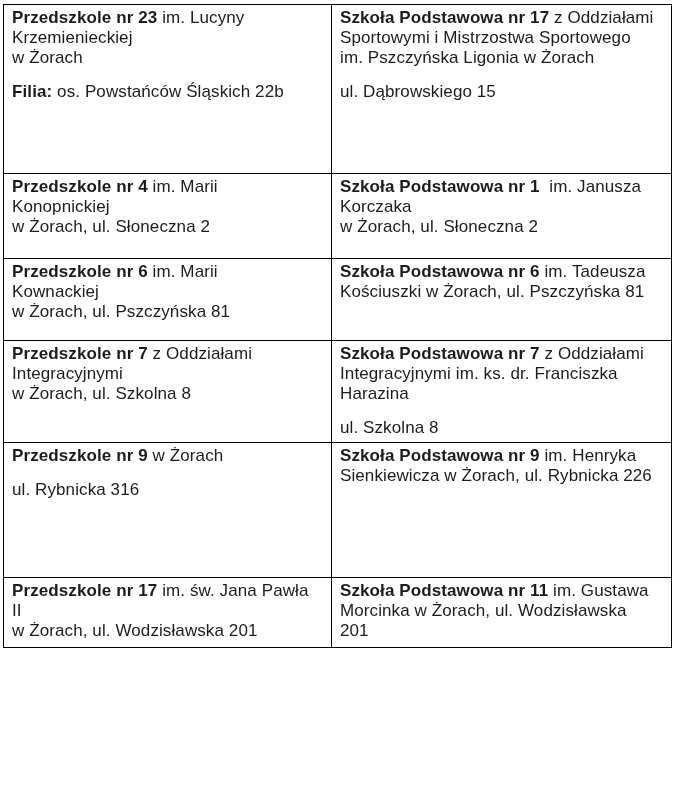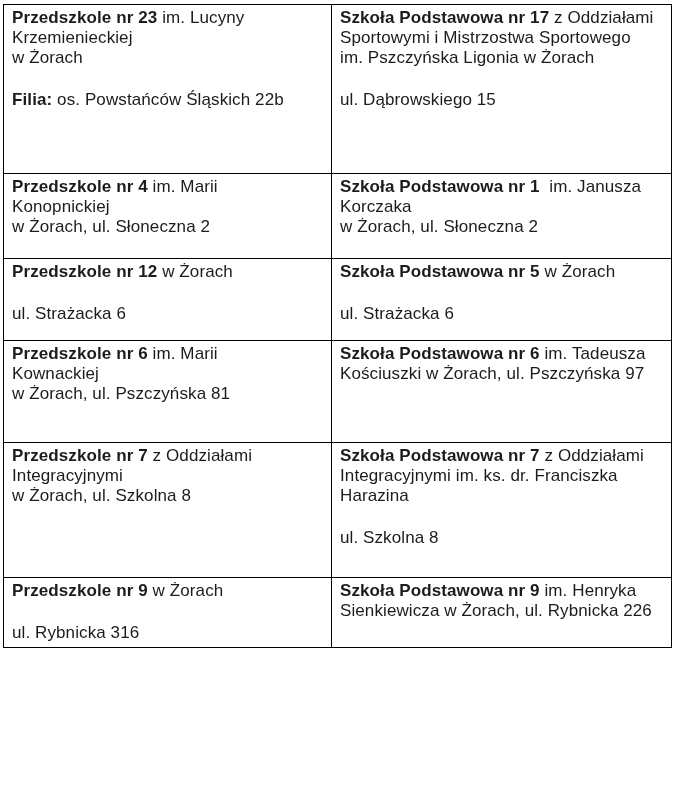--- a/index.html
+++ b/index.html
@@ -45,7 +45,7 @@
     color: #1c1c1c;
     letter-spacing: 0.1px;
   }
-  table.schools p + p { margin-top: 22px; }
+  table.schools p + p { margin-top: 14px; }
   table.schools .bold { font-weight: 700; }
 </style>
 </head>

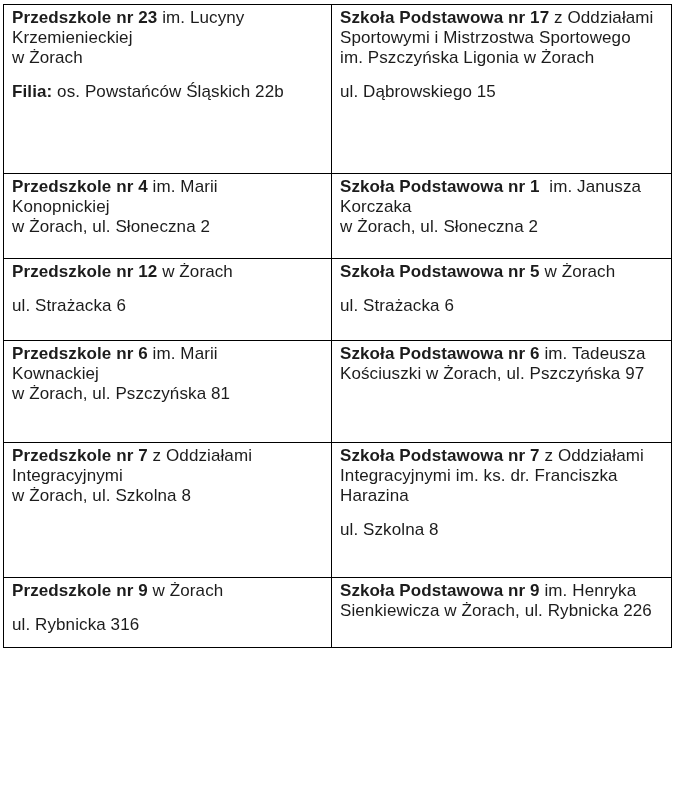--- a/index.html
+++ b/index.html
@@ -86,16 +86,6 @@
         </tr>
         <tr>
           <td>
-            <p><span class="bold">Przedszkole nr 12</span><span> w Żorach</span></p>
-            <p><span>ul. Strażacka 6</span></p>
-          </td>
-          <td>
-            <p><span class="bold">Szkoła Podstawowa nr 5</span><span> w Żorach</span></p>
-            <p><span>ul. Strażacka 6</span></p>
-          </td>
-        </tr>
-        <tr>
-          <td>
             <p><span class="bold">Przedszkole nr 6</span><span> im. Marii
 Kownackiej
 w Żorach, ul. Pszczyńska 81</span></p>

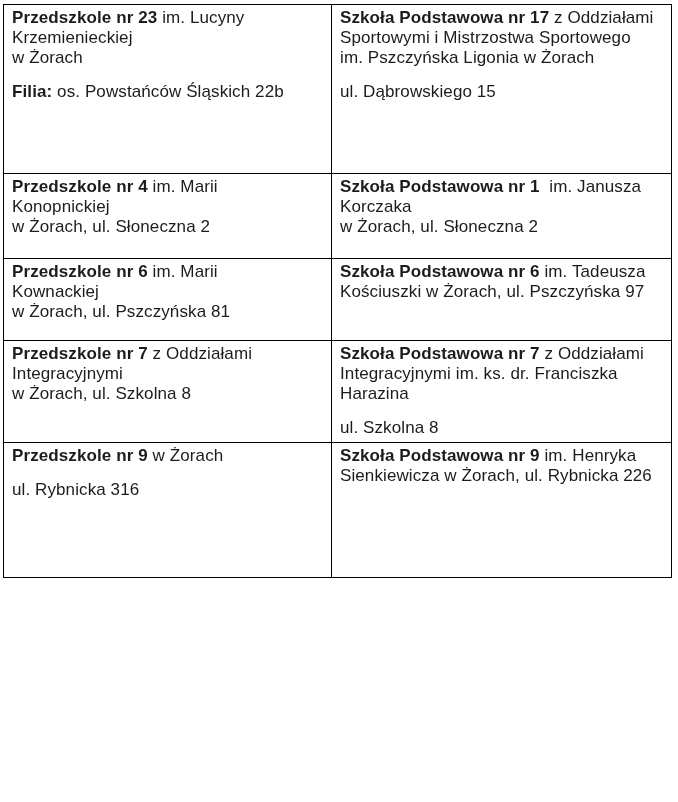--- a/index.html
+++ b/index.html
@@ -92,7 +92,7 @@
           </td>
           <td>
             <p><span class="bold">Szkoła Podstawowa nr 6</span><span> im. Tadeusza
-Kościuszki w Żorach, ul. Pszczyńska 97</span></p>
+Kościuszki w Żorach, ul. Pszczyńska 81</span></p>
           </td>
         </tr>
         <tr>

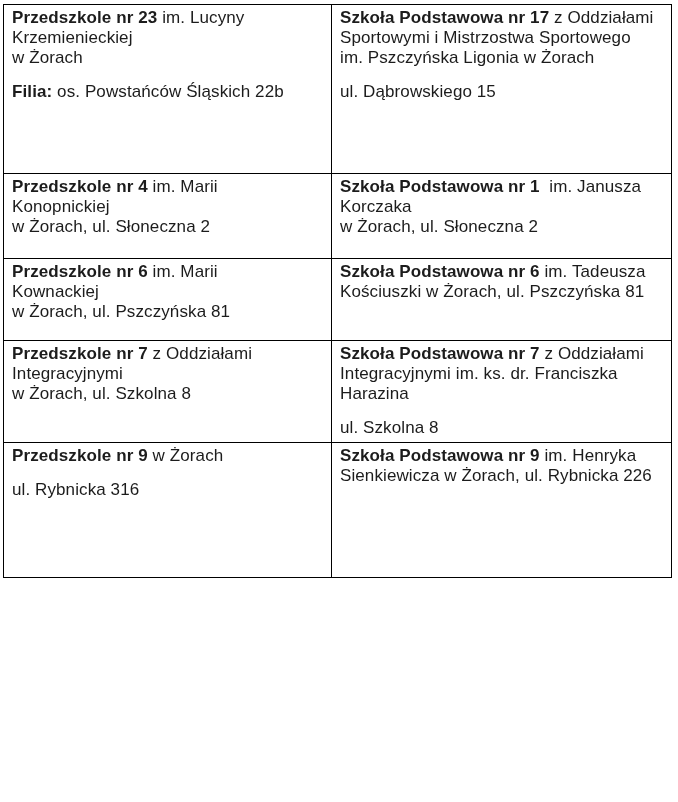--- a/index.html
+++ b/index.html
@@ -118,6 +118,18 @@
 Sienkiewicza w Żorach, ul. Rybnicka 226</span></p>
           </td>
         </tr>
+        <tr>
+          <td>
+            <p><span class="bold">Przedszkole nr 17</span><span> im. św. Jana Pawła
+II
+w Żorach, ul. Wodzisławska 201</span></p>
+          </td>
+          <td>
+            <p><span class="bold">Szkoła Podstawowa nr 11</span><span> im. Gustawa
+Morcinka w Żorach, ul. Wodzisławska
+201</span></p>
+          </td>
+        </tr>
       </tbody>
   </table>
 </div>

